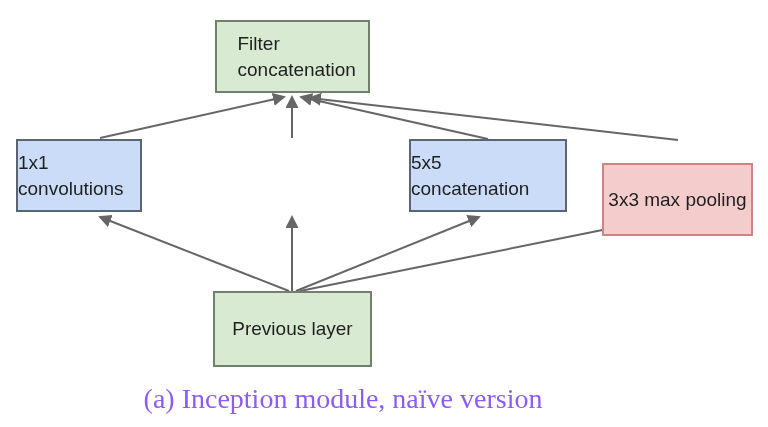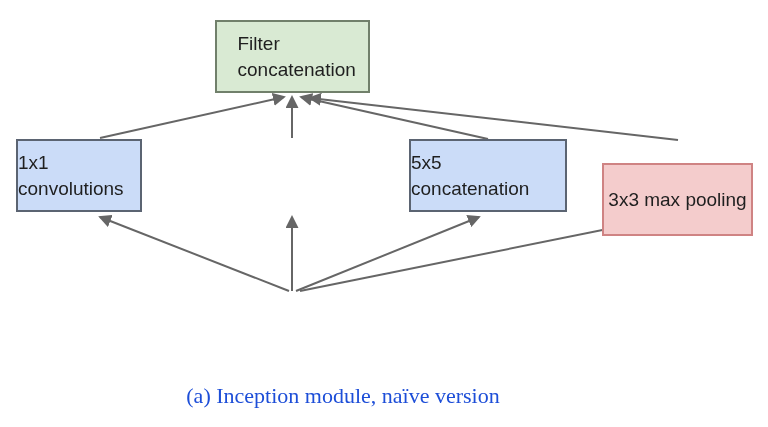--- a/index.html
+++ b/index.html
@@ -113,6 +113,9 @@
     <span class="label-inner">3x3 max pooling</span>
   </div>
 
+  <div class="node node-green" id="node-previous">
+    <span class="label-inner">Previous layer</span>
+  </div>
 
   <div class="caption">(a) Inception module, naïve version</div>
 

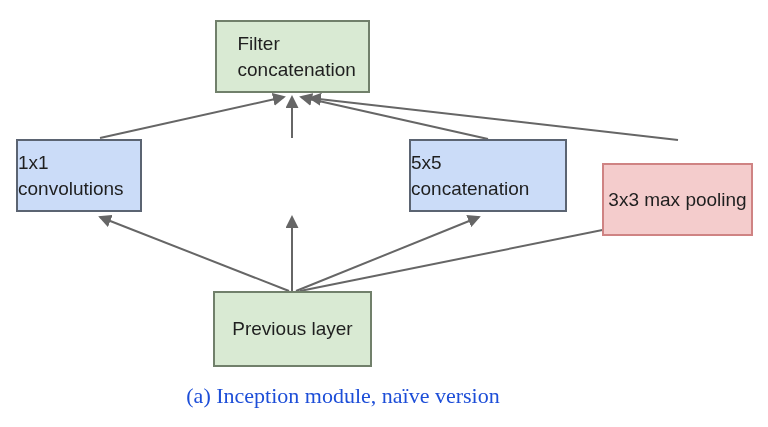--- a/index.html
+++ b/index.html
@@ -69,8 +69,8 @@
     width: 686px;
     text-align: center;
     font-family: "Liberation Serif", serif;
-    font-size: 22px;
-    color: #1d4ed8;
+    font-size: 28px;
+    color: #8b5cf6;
   }
 </style>
 </head>

